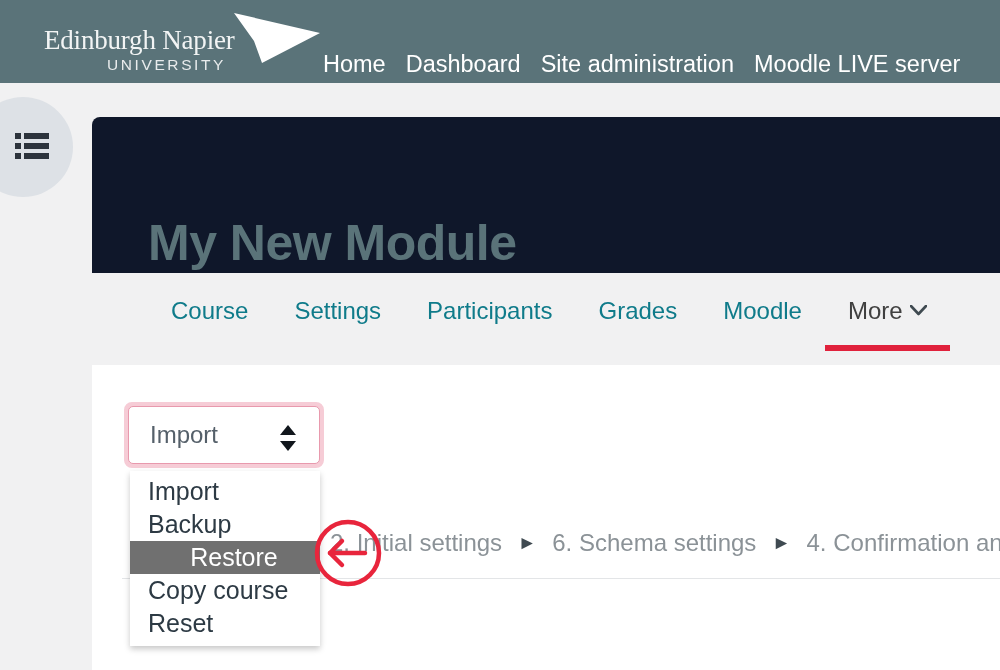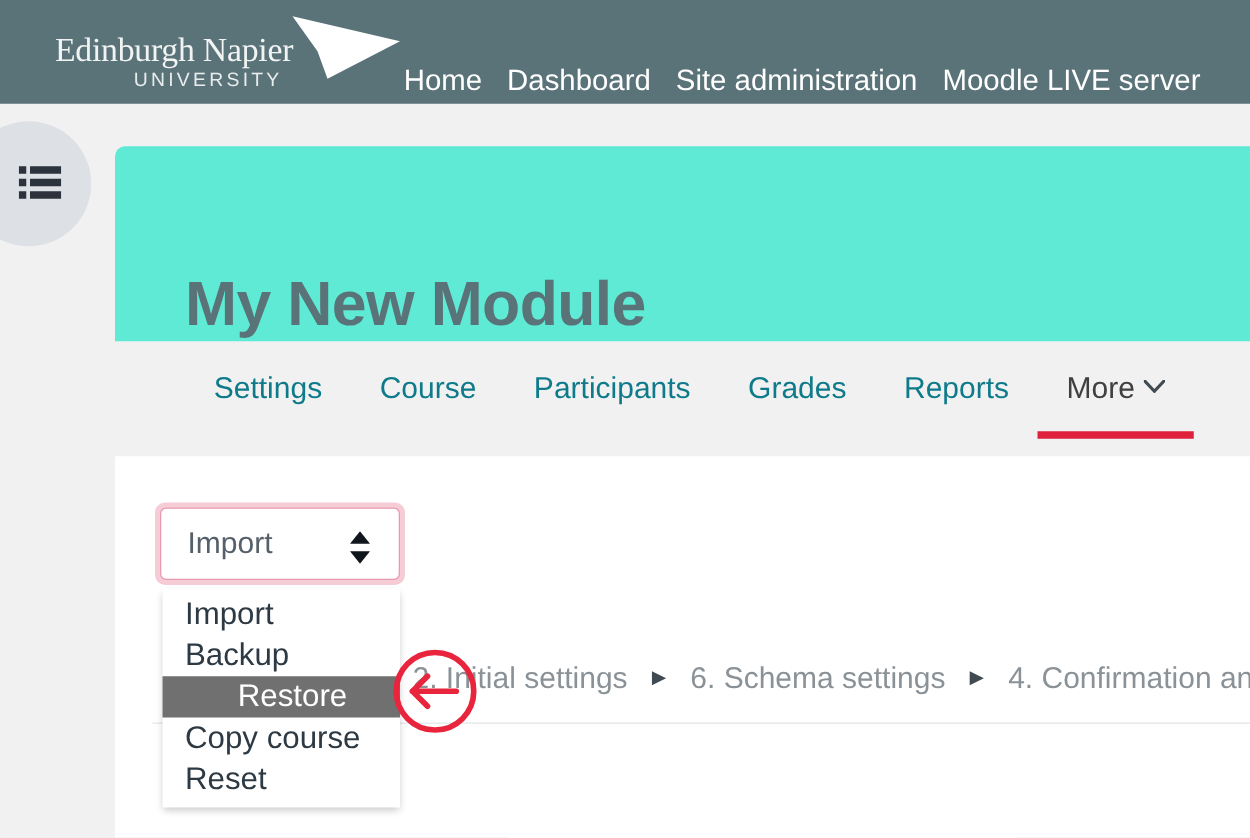--- a/index.html
+++ b/index.html
@@ -100,7 +100,7 @@
     top: 117px;
     width: 908px;
     height: 156px;
-    background: #5eead4;
+    background: #0f172a;
     border-top-left-radius: 8px;
     box-sizing: border-box;
   }

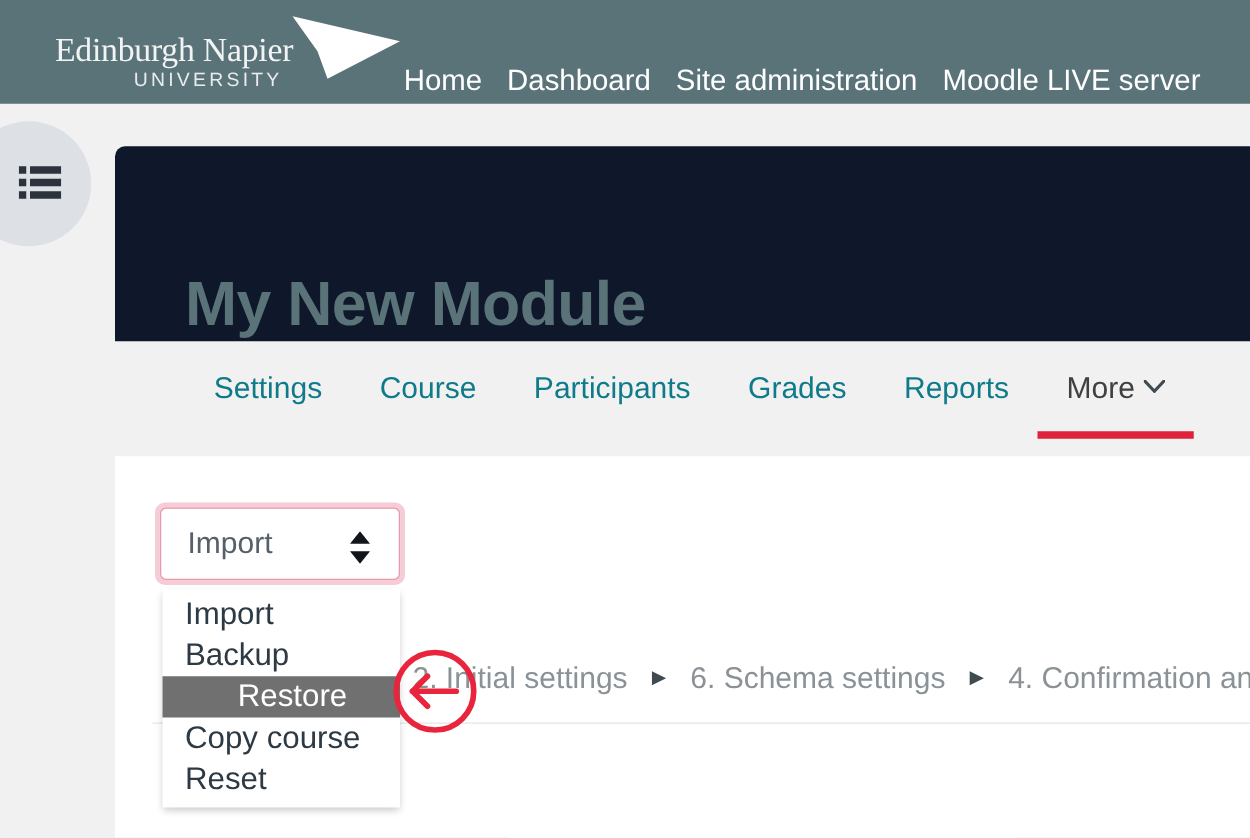--- a/index.html
+++ b/index.html
@@ -310,8 +310,8 @@
 
 <div class="tabs-strip">
   <div class="tabs">
+    <a class="tab">Course</a>
     <a class="tab">Settings</a>
-    <a class="tab">Course</a>
     <a class="tab">Participants</a>
     <a class="tab">Grades</a>
     <a class="tab">Reports</a>

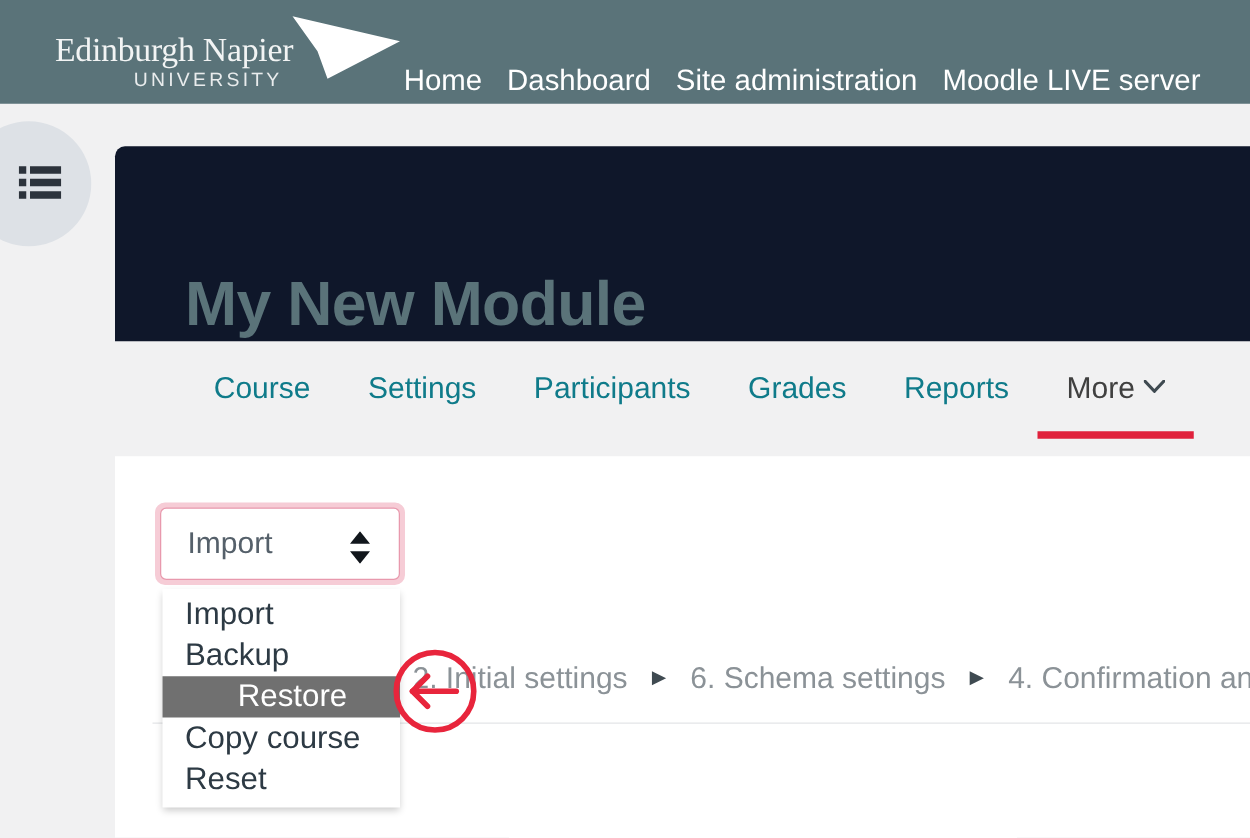--- a/index.html
+++ b/index.html
@@ -314,7 +314,7 @@
     <a class="tab">Settings</a>
     <a class="tab">Participants</a>
     <a class="tab">Grades</a>
-    <a class="tab">Reports</a>
+    <a class="tab">Moodle</a>
     <a class="tab active"><span>More</span><svg class="chev" width="17" height="11" viewBox="0 0 17 11">
           <path d="M1 1 L8.5 9 L16 1" stroke="#3f4a51" stroke-width="2.6" fill="none" stroke-linecap="round" stroke-linejoin="round"></path>
         </svg></a>

